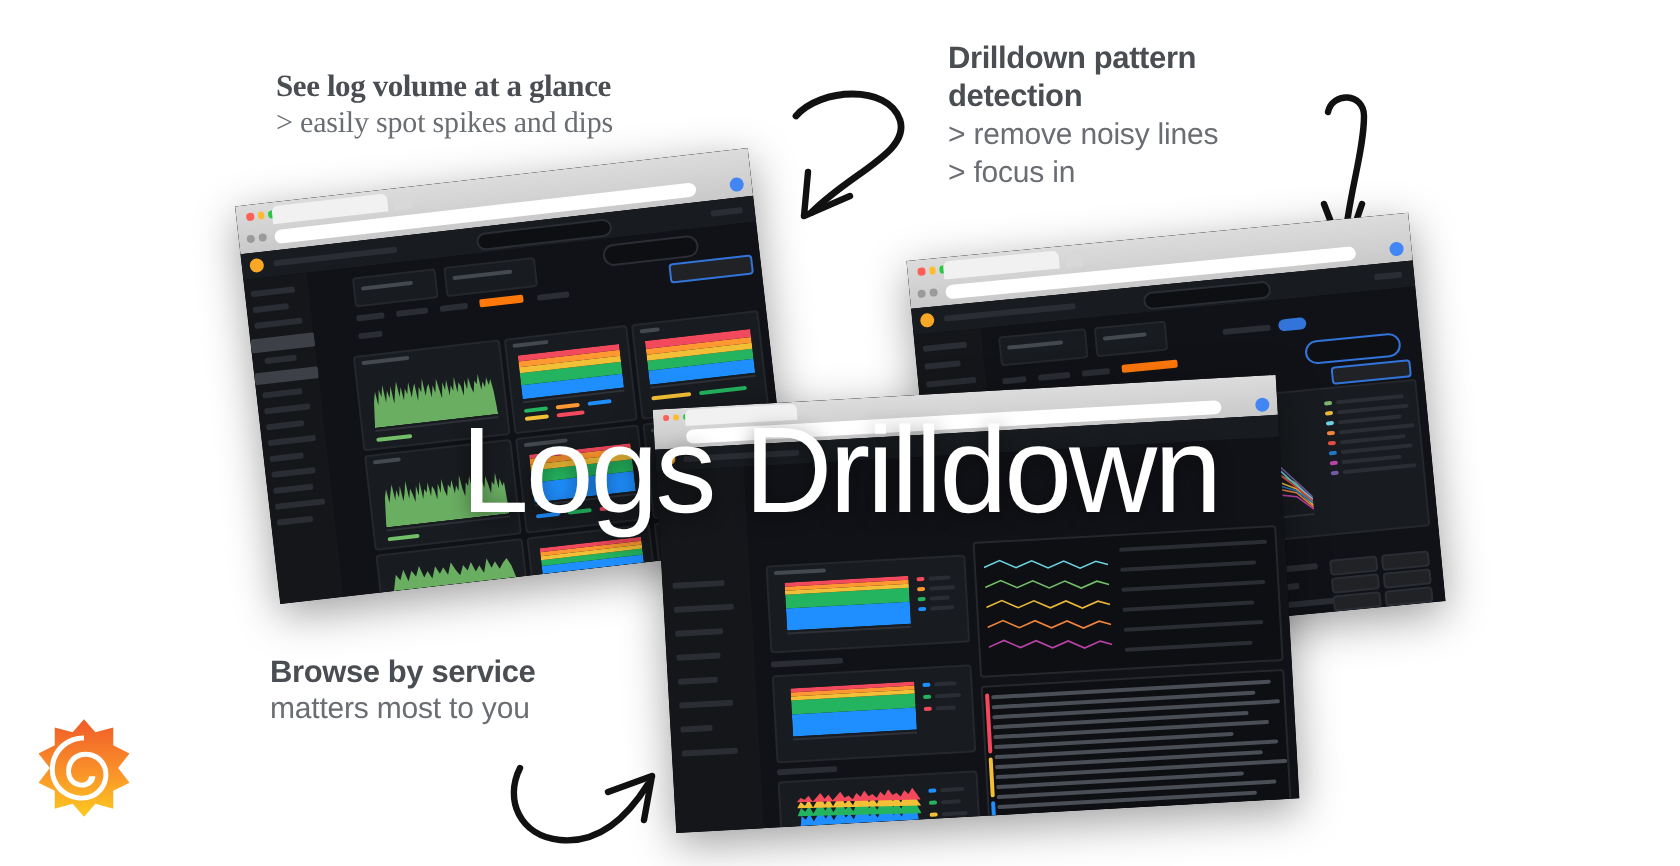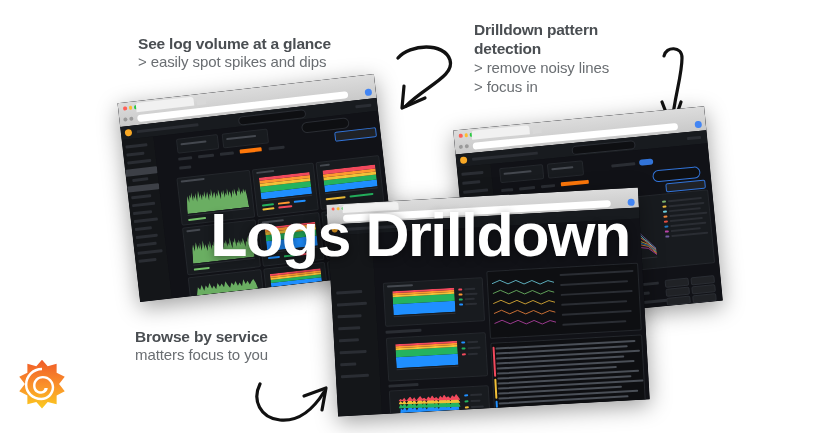--- a/index.html
+++ b/index.html
@@ -15,7 +15,7 @@
   .callout{position:absolute;color:#5b5f63;line-height:1.25;}
   .callout .hd{font-weight:bold;font-size:15.5px;color:#4a4e52;letter-spacing:-0.2px;}
   .callout .ln{font-size:15px;color:#6a6e72;letter-spacing:-0.1px;white-space:nowrap;}
-  #callout-volume{left:138px;top:34px;}
+  #callout-volume{left:138px;top:34px;font-family:Liberation Serif, serif;}
   #callout-pattern{left:474px;top:20px;}
   #callout-browse{left:135px;top:327px;}
   #callout-pattern .hd{max-width:175px;white-space:normal;}

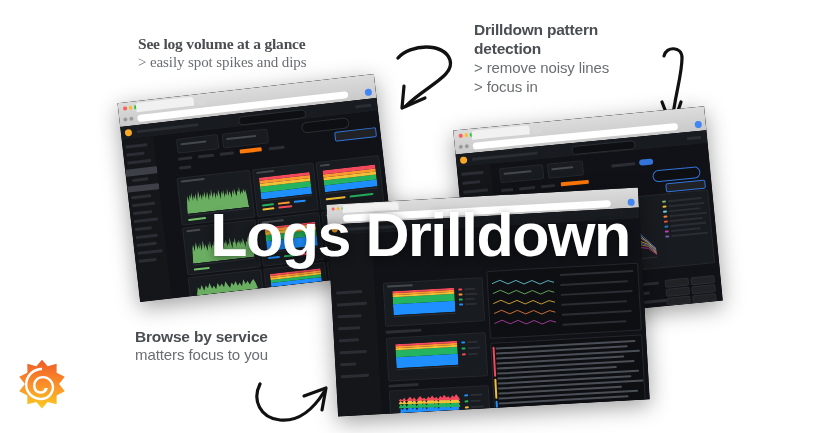--- a/index.html
+++ b/index.html
@@ -49,7 +49,7 @@
   
   #hero-title{
     position:absolute;left:0;top:205px;width:840px;text-align:center;
-    font-size:61px;font-weight:bold;color:#ffffff;letter-spacing:-1.5px;
+    font-size:61px;font-weight:normal;color:#ffffff;letter-spacing:-1.5px;
     text-shadow:0 2px 10px rgba(0,0,0,.45);
     font-family:"Liberation Sans",sans-serif;
     z-index:60;line-height:1;

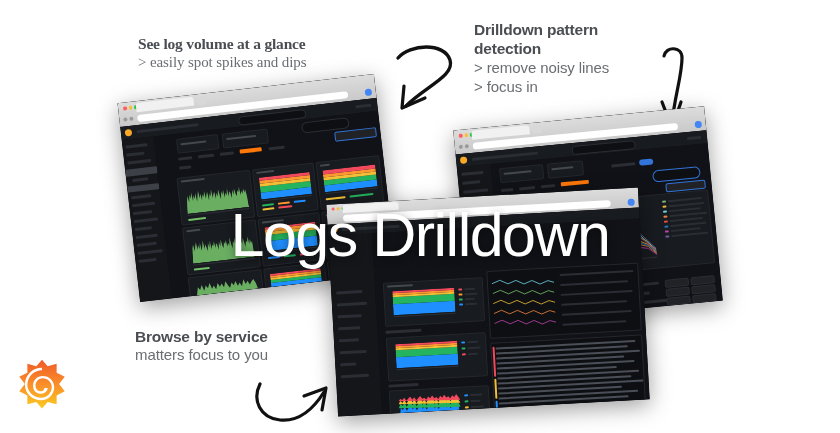--- a/index.html
+++ b/index.html
@@ -512,7 +512,7 @@
 
   <div class="callout" id="callout-browse">
     <div class="hd">Browse by service</div>
-    <div class="ln">matters focus to you</div>
+    <div class="ln">matters most to you</div>
   </div>
   <svg class="arrow" style="left:248px;top:376px;" width="86" height="52" viewBox="0 0 86 52">
     <path d="M12 8 C 4 24, 12 42, 32 44 C 52 46, 66 32, 76 16" fill="none" stroke="#111111" stroke-width="3.2" stroke-linecap="round"></path>

